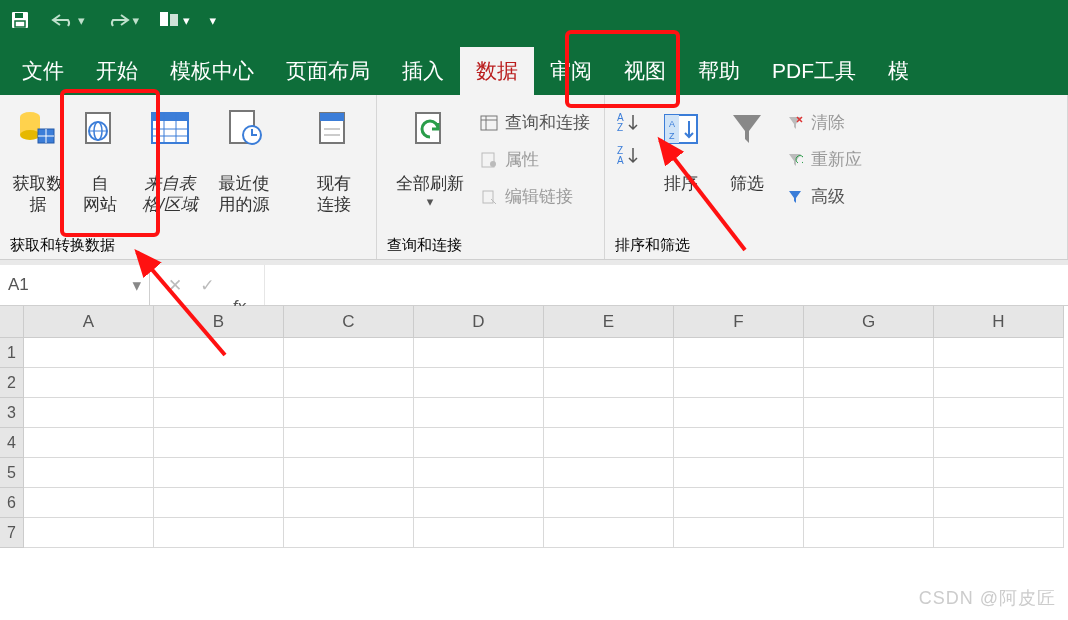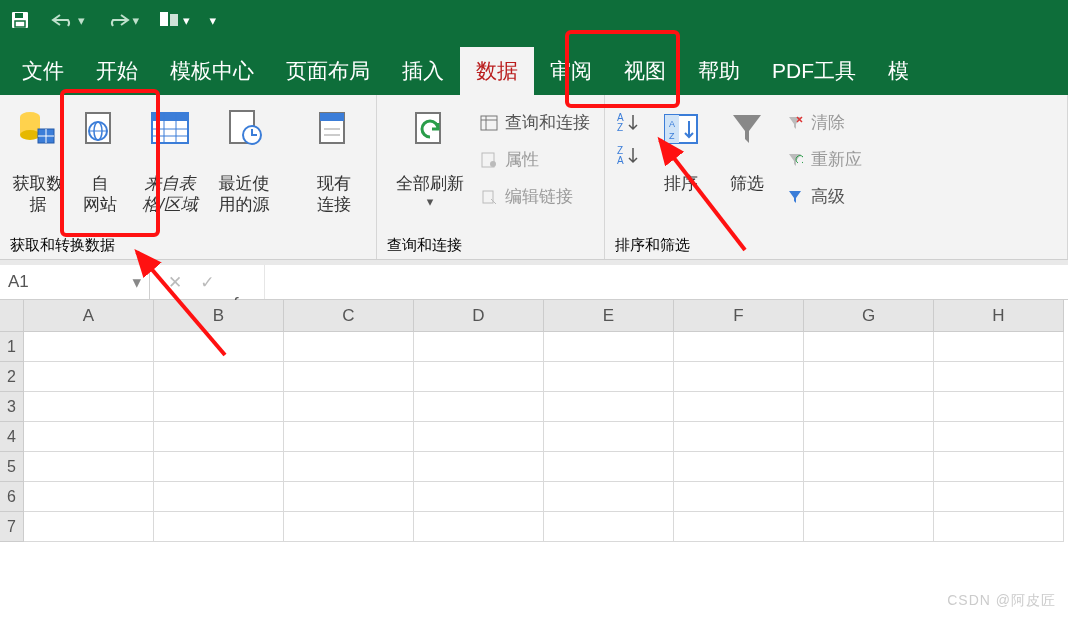--- a/index.html
+++ b/index.html
@@ -22,7 +22,7 @@
   .smbtn { display: flex; align-items: center; gap: 6px; font-size: 17px; color: #555; padding: 4px 4px; cursor: pointer; }
   .smbtn.disabled { color: #9a9a9a; cursor: default; }
   .smbtn .si { width: 20px; height: 20px; display: flex; align-items: center; justify-content: center; }
-  .formula-bar { height: 35px; border-bottom: 1px solid #cfcfcf; display: flex; align-items: stretch; background: #fff; margin-top: -1px; }
+  .formula-bar { height: 41px; border-bottom: 1px solid #cfcfcf; display: flex; align-items: stretch; background: #fff; margin-top: -1px; }
   .namebox { width: 150px; border-right: 1px solid #cfcfcf; display: flex; align-items: center; padding: 0 8px; font-size: 17px; color: #555; }
   .namebox .dd { margin-left: auto; color: #888; }
   .fx-btns { display: flex; align-items: center; gap: 18px; padding: 0 18px; color: #999; font-size: 17px; border-right: 1px solid #e6e6e6; }

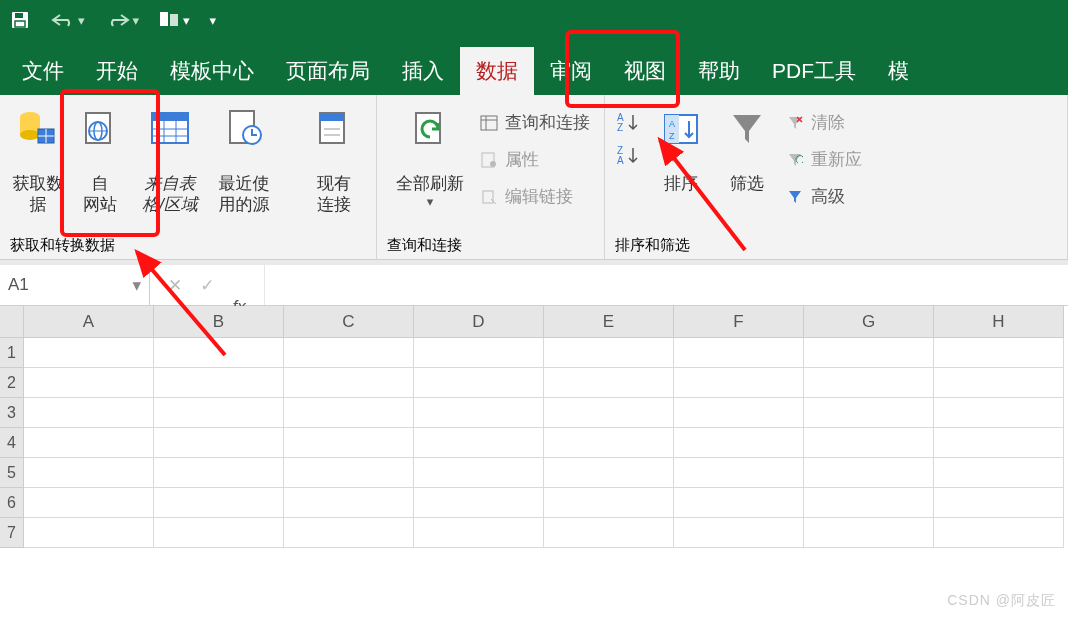--- a/index.html
+++ b/index.html
@@ -36,7 +36,7 @@
   .cell { width: 130px; border-right: 1px solid #d9d9d9; border-bottom: 1px solid #d9d9d9; }
   .hi-box { position: absolute; border: 4px solid #f11; border-radius: 6px; pointer-events: none; }
   .arrow { position: absolute; pointer-events: none; }
-  .watermark { position: absolute; right: 12px; bottom: 10px; color: #ccc; font-size: 14px; letter-spacing: 1px; pointer-events: none; }
+  .watermark { position: absolute; right: 12px; bottom: 10px; color: #ccc; font-size: 18px; letter-spacing: 1px; pointer-events: none; }
 </style>
 </head>
 <body>

